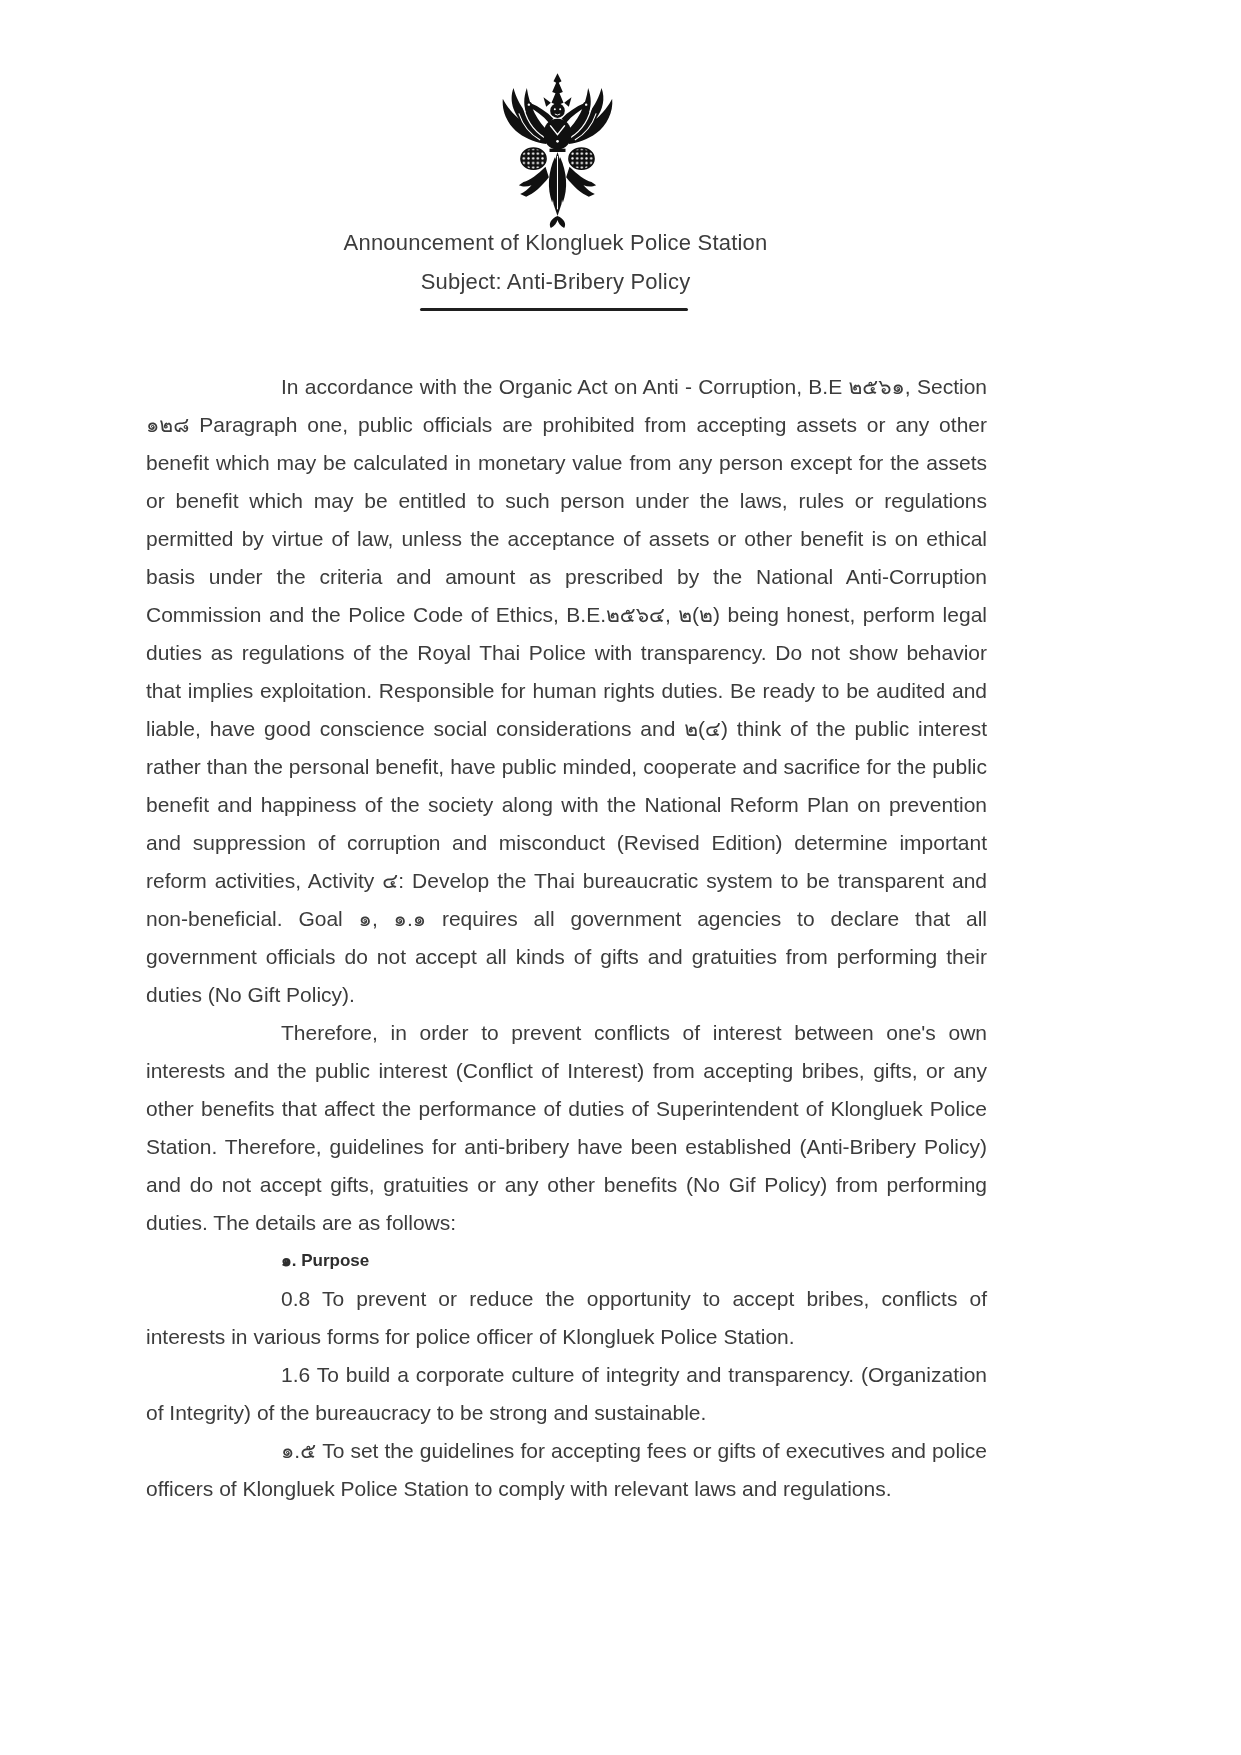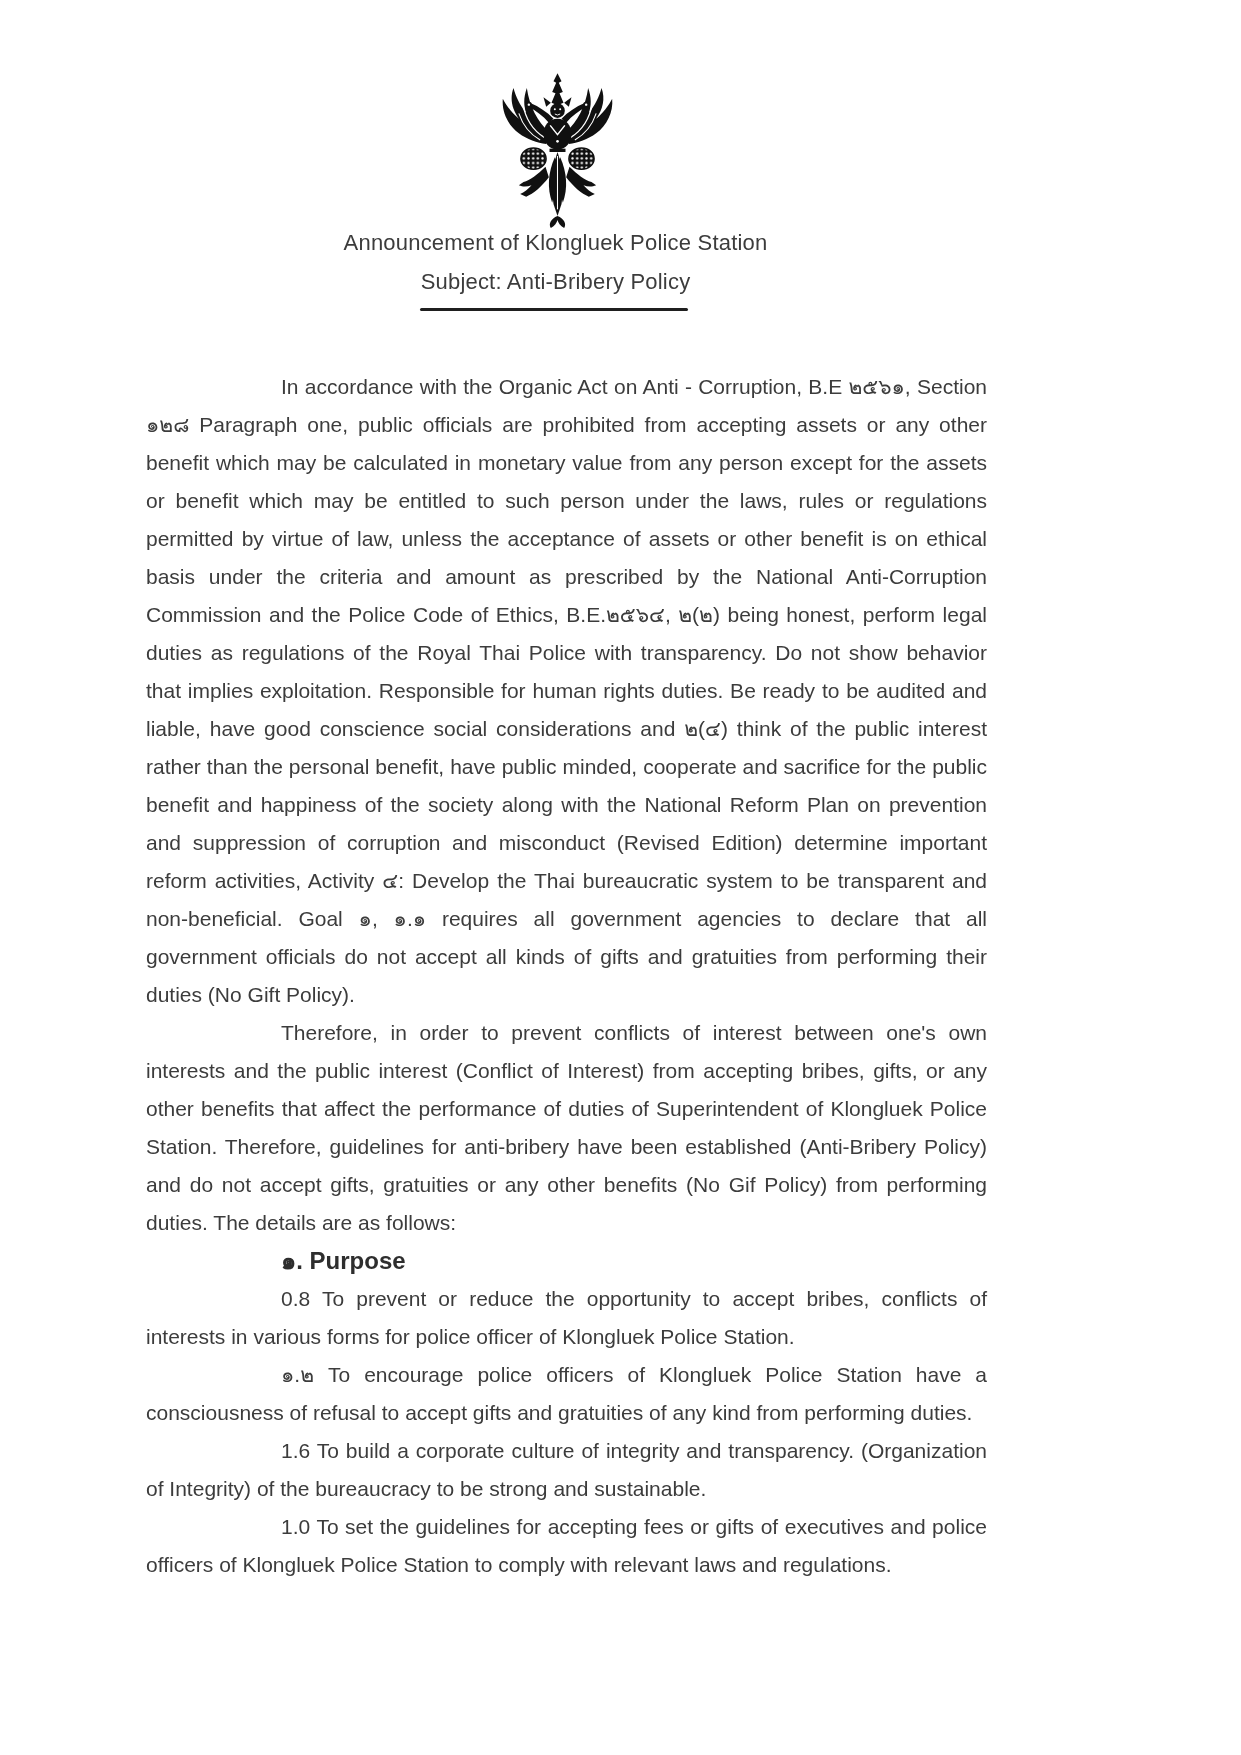--- a/index.html
+++ b/index.html
@@ -53,7 +53,7 @@
   }
   .sec-heading {
     margin: 14px 0 0 0;
-    font-size: 24px;
+    font-size: 17px;
     font-weight: bold;
     color: #2e2e2e;
     text-indent: 62px;

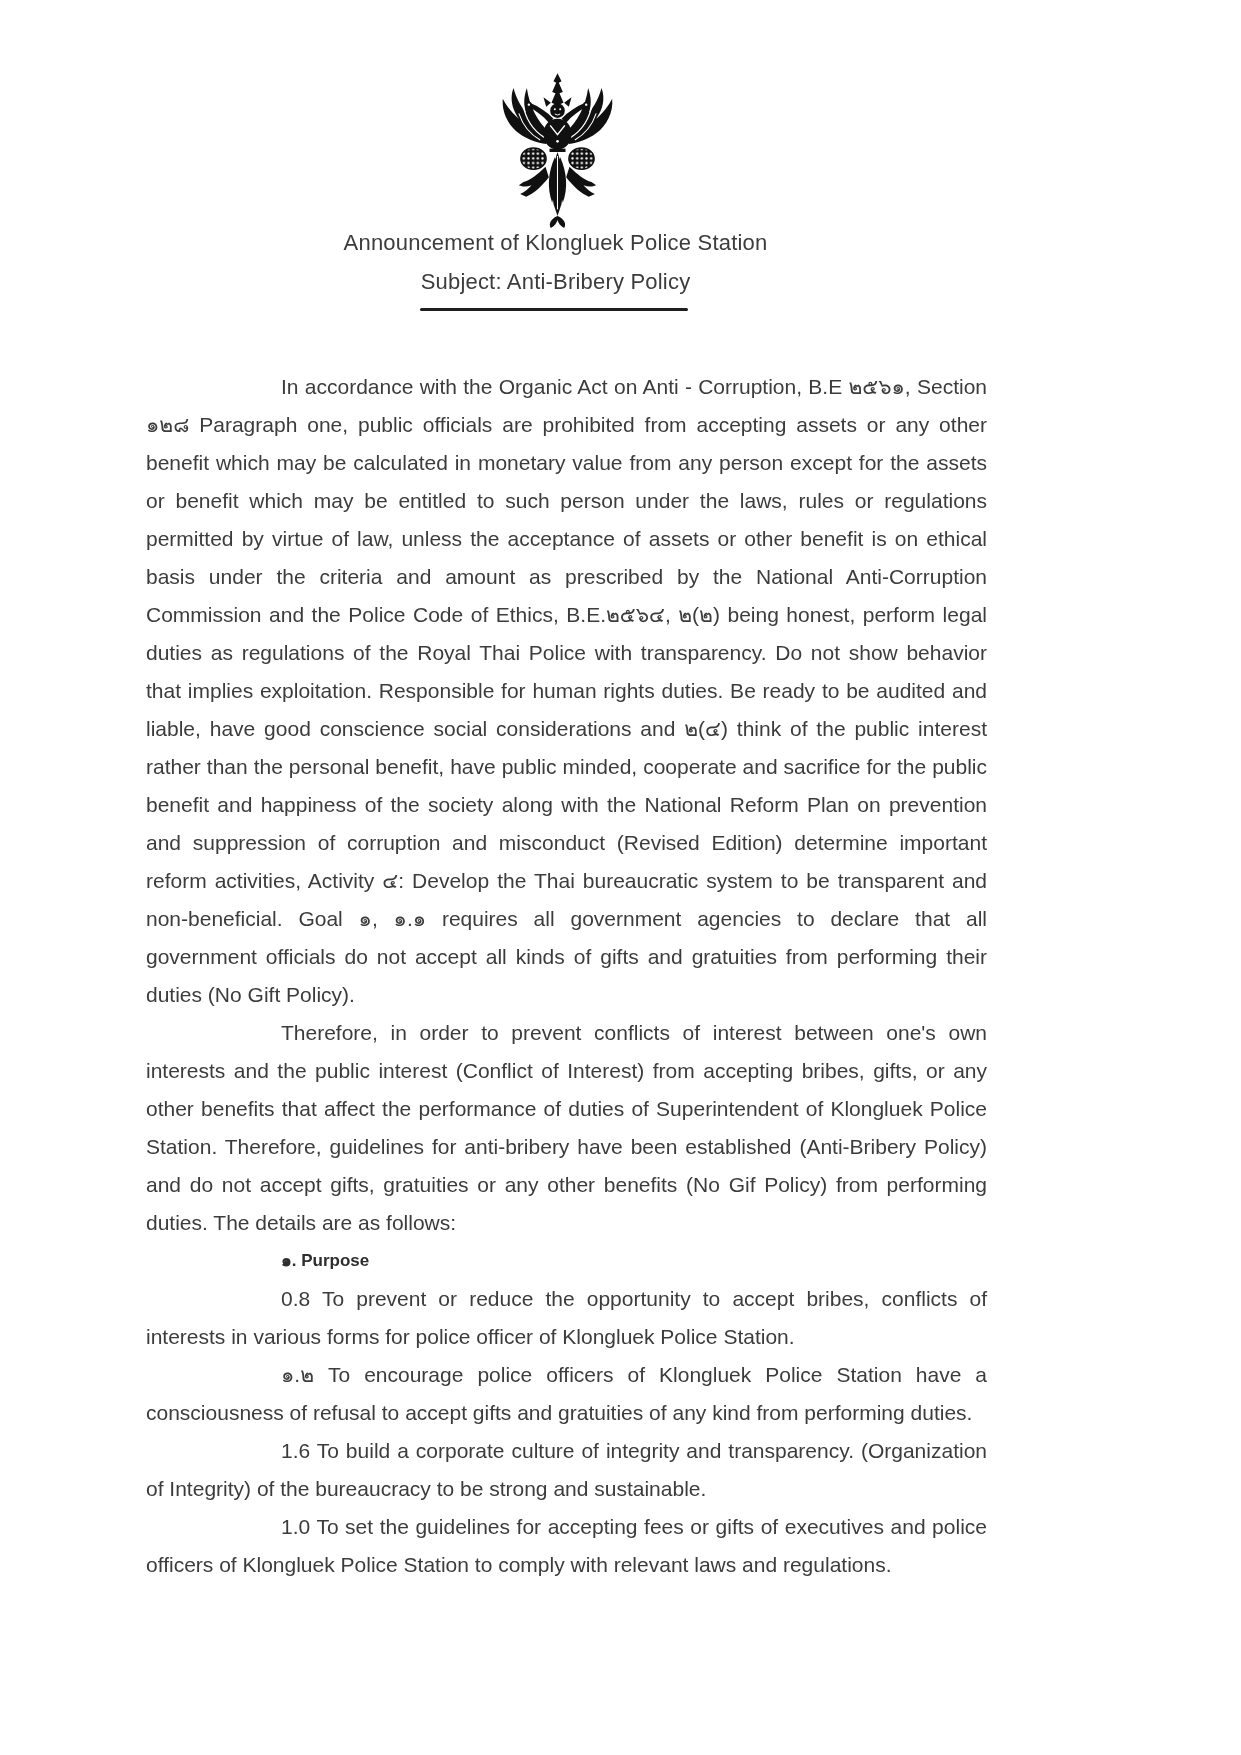--- a/index.html
+++ b/index.html
@@ -129,7 +129,6 @@
     <p class="sec-heading">๑. Purpose</p>
 
     <p>0.8 To prevent or reduce the opportunity to accept bribes, conflicts of interests in various forms for police officer of Klongluek Police Station.</p>
-    <p>๑.๒ To encourage police officers of Klongluek Police Station have a consciousness of refusal to accept gifts and gratuities of any kind from performing duties.</p>
     <p>1.6 To build a corporate culture of integrity and transparency. (Organization of Integrity) of the bureaucracy to be strong and sustainable.</p>
     <p>1.0 To set the guidelines for accepting fees or gifts of executives and police officers of Klongluek Police Station to comply with relevant laws and regulations.</p>
   </div>

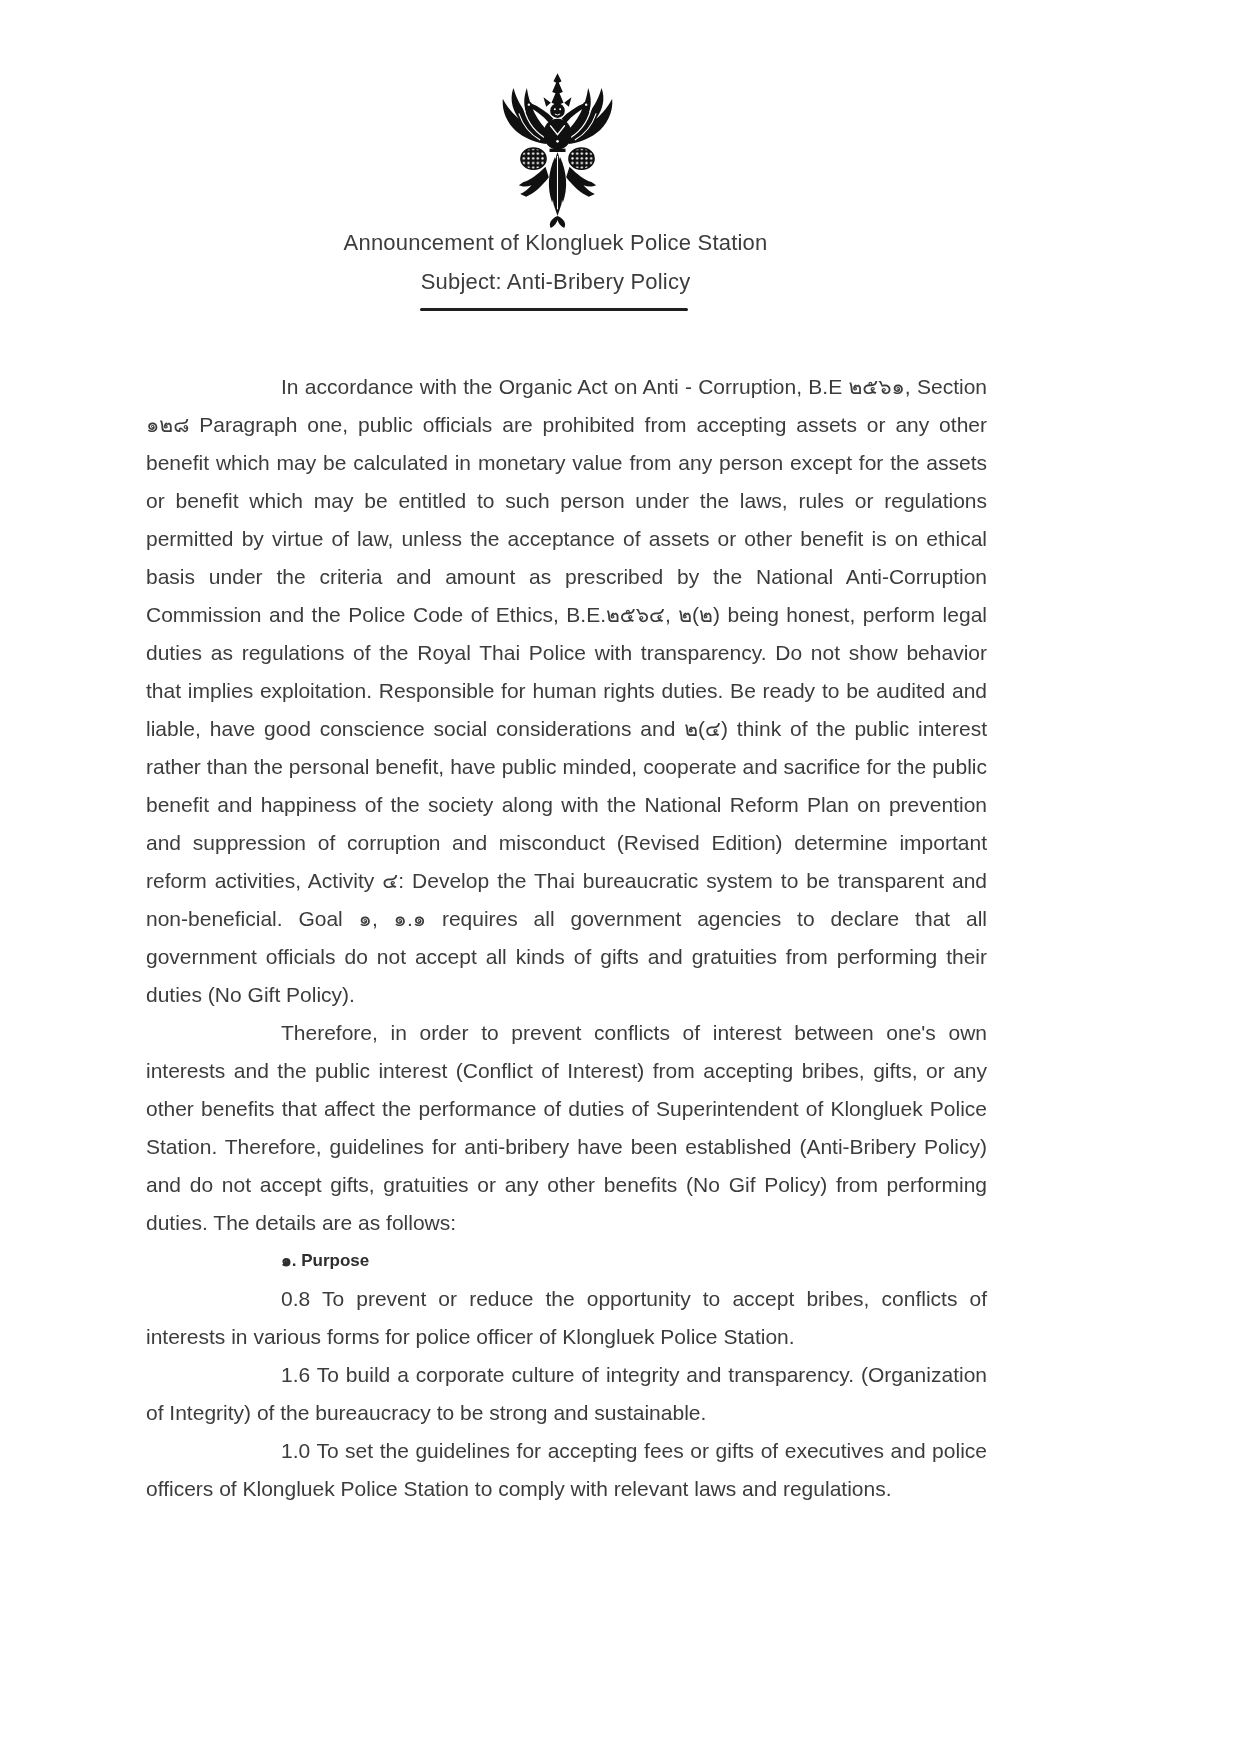--- a/index.html
+++ b/index.html
@@ -130,7 +130,7 @@
 
     <p>0.8 To prevent or reduce the opportunity to accept bribes, conflicts of interests in various forms for police officer of Klongluek Police Station.</p>
     <p>1.6 To build a corporate culture of integrity and transparency. (Organization of Integrity) of the bureaucracy to be strong and sustainable.</p>
-    <p>1.0 To set the guidelines for accepting fees or gifts of executives and police officers of Klongluek Police Station to comply with relevant laws and regulations.</p>
+    <p>๑.๕ To set the guidelines for accepting fees or gifts of executives and police officers of Klongluek Police Station to comply with relevant laws and regulations.</p>
   </div>
 
 </div>

